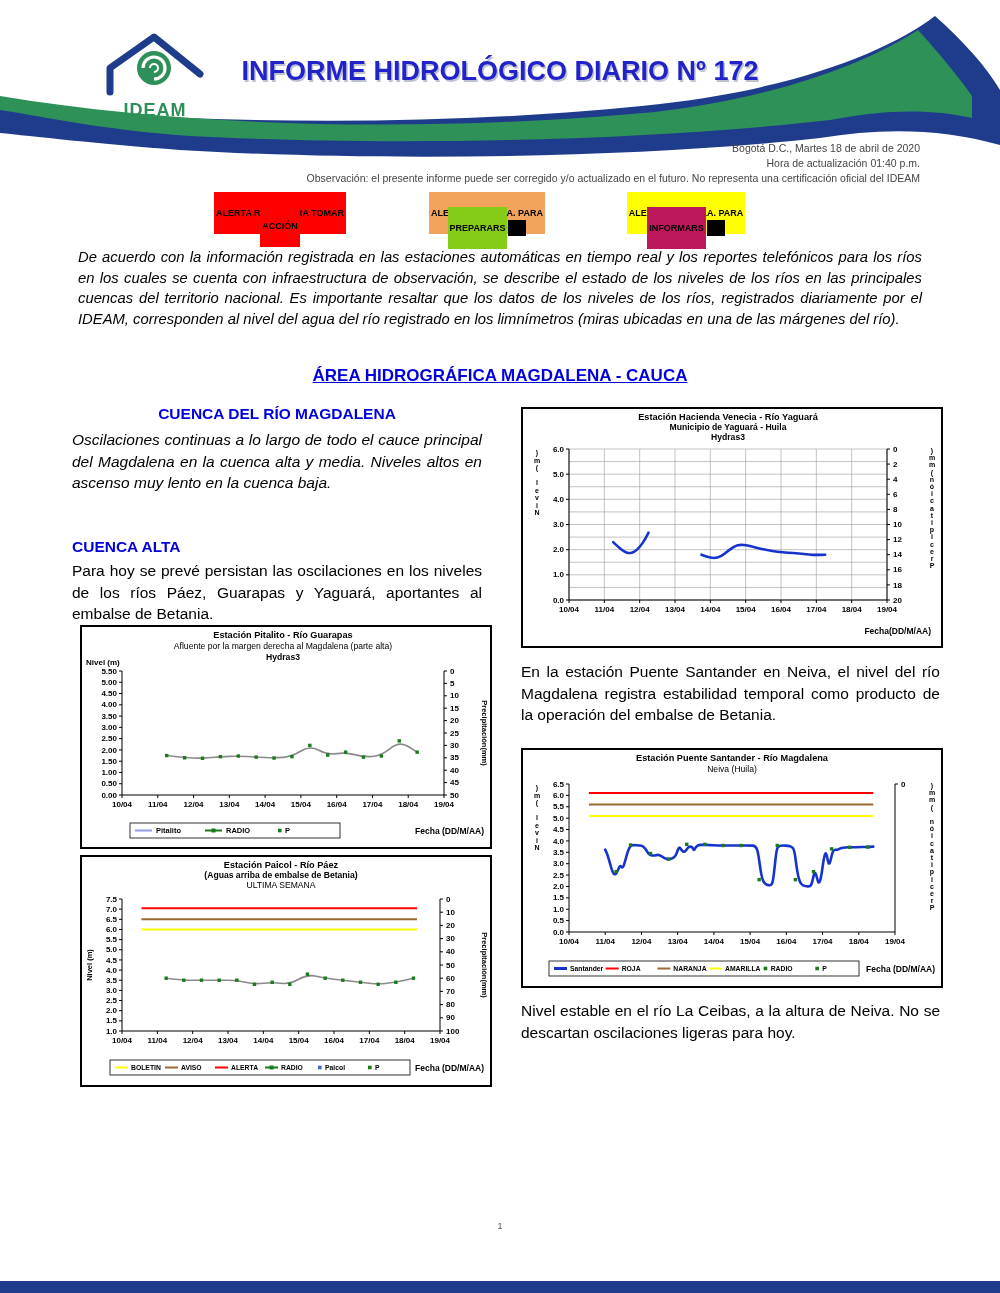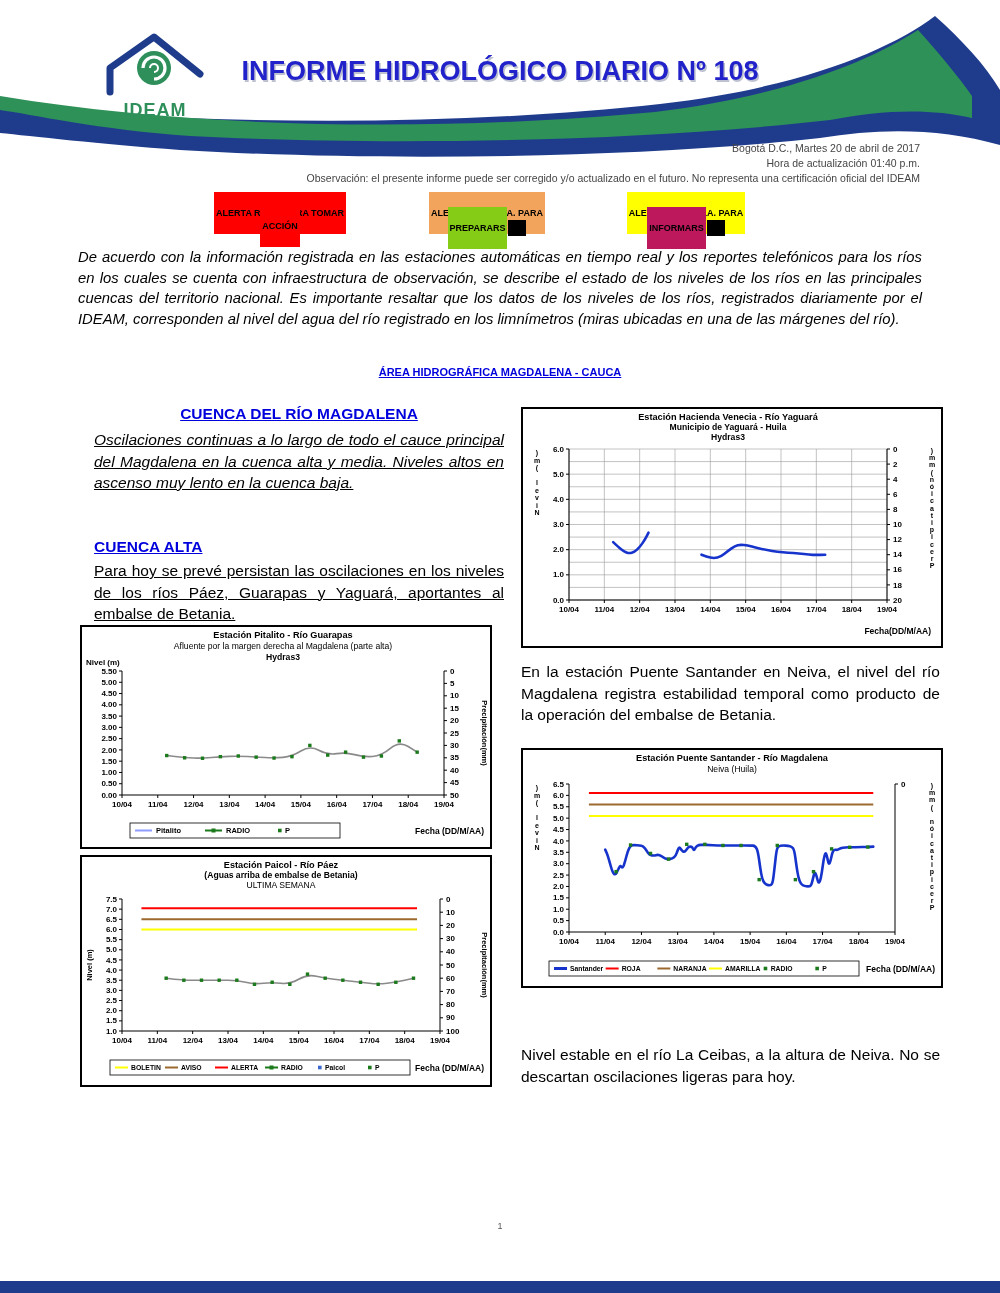--- a/index.html
+++ b/index.html
@@ -61,7 +61,7 @@
     <text x="57" y="86" text-anchor="middle" font-family="Liberation Sans, sans-serif" font-size="18" font-weight="bold" letter-spacing="1" fill="#2E8F5B">IDEAM</text>
   </svg>
 
-  <h1 class="report-title">INFORME HIDROLÓGICO DIARIO Nº 108</h1>
+  <h1 class="report-title">INFORME HIDROLÓGICO DIARIO Nº 172</h1>
 
   <div class="meta">
     <div>Bogotá D.C., Martes 20 de abril de 2017</div>

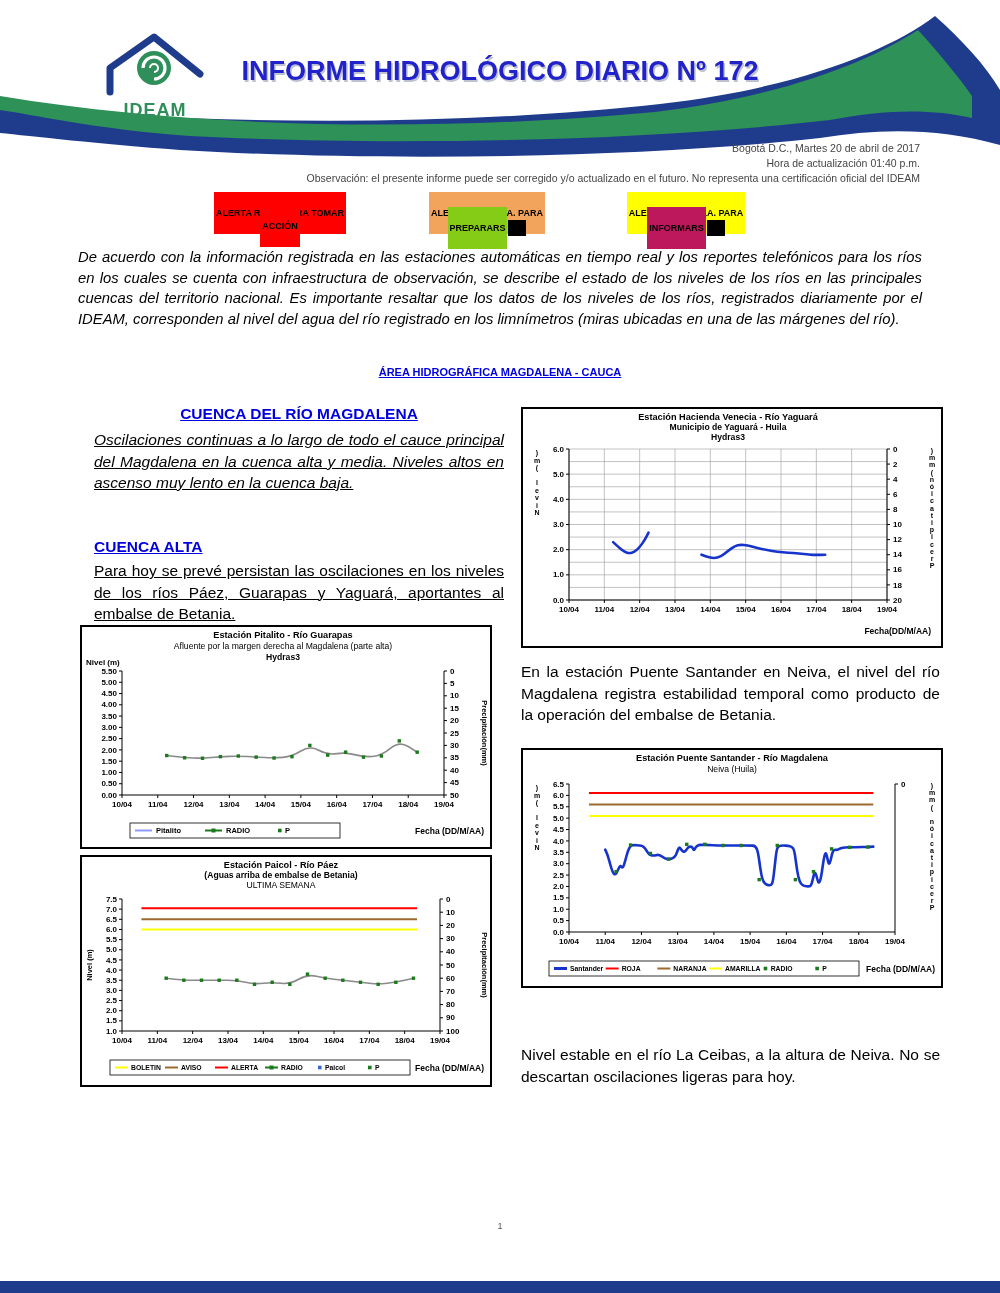--- a/index.html
+++ b/index.html
@@ -64,7 +64,7 @@
   <h1 class="report-title">INFORME HIDROLÓGICO DIARIO Nº 172</h1>
 
   <div class="meta">
-    <div>Bogotá D.C., Martes 20 de abril de 2017</div>
+    <div>Bogotá D.C., Martes 18 de abril de 2020</div>
     <div>Hora de actualización 01:40 p.m.</div>
     <div>Observación: el presente informe puede ser corregido y/o actualizado en el futuro. No representa una certificación oficial del IDEAM</div>
   </div>

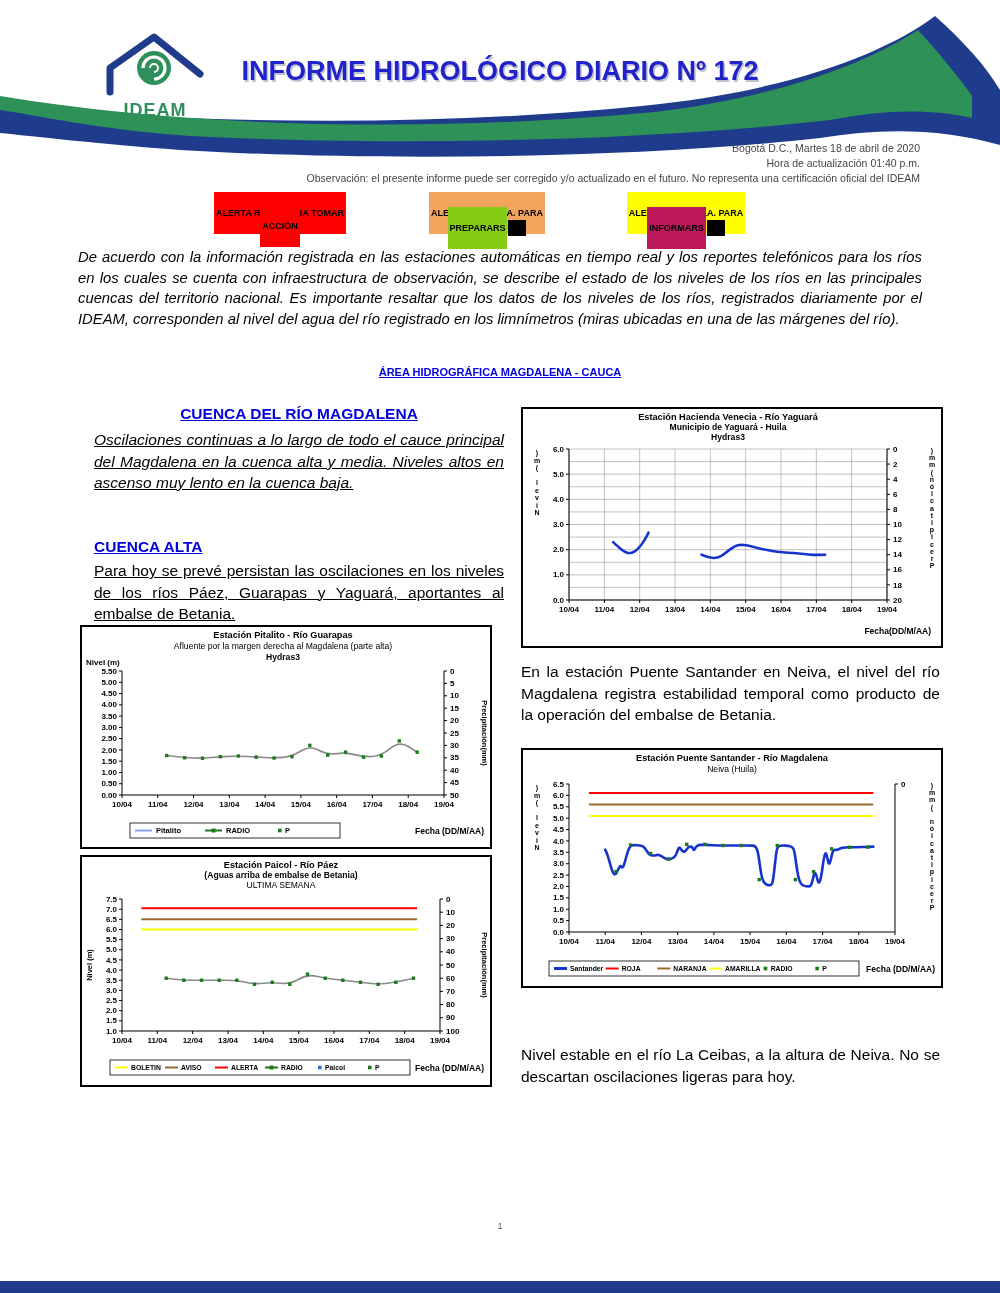--- a/index.html
+++ b/index.html
@@ -26,7 +26,7 @@
   .intro { position:absolute; left:78px; top:247px; width:844px; font-size:14.8px; font-style:italic;
     text-align:justify; line-height:20.6px; }
   .area-title { position:absolute; left:0; top:366px; width:100%; text-align:center;
-    font-size:11px; font-weight:bold; color:#0000DD; text-decoration:underline; }
+    font-size:17px; font-weight:bold; color:#0000DD; text-decoration:underline; }
 
   .leftcol { position:absolute; left:94px; width:410px;text-decoration:underline; }
   .rightcol { position:absolute; left:521px; width:419px; }

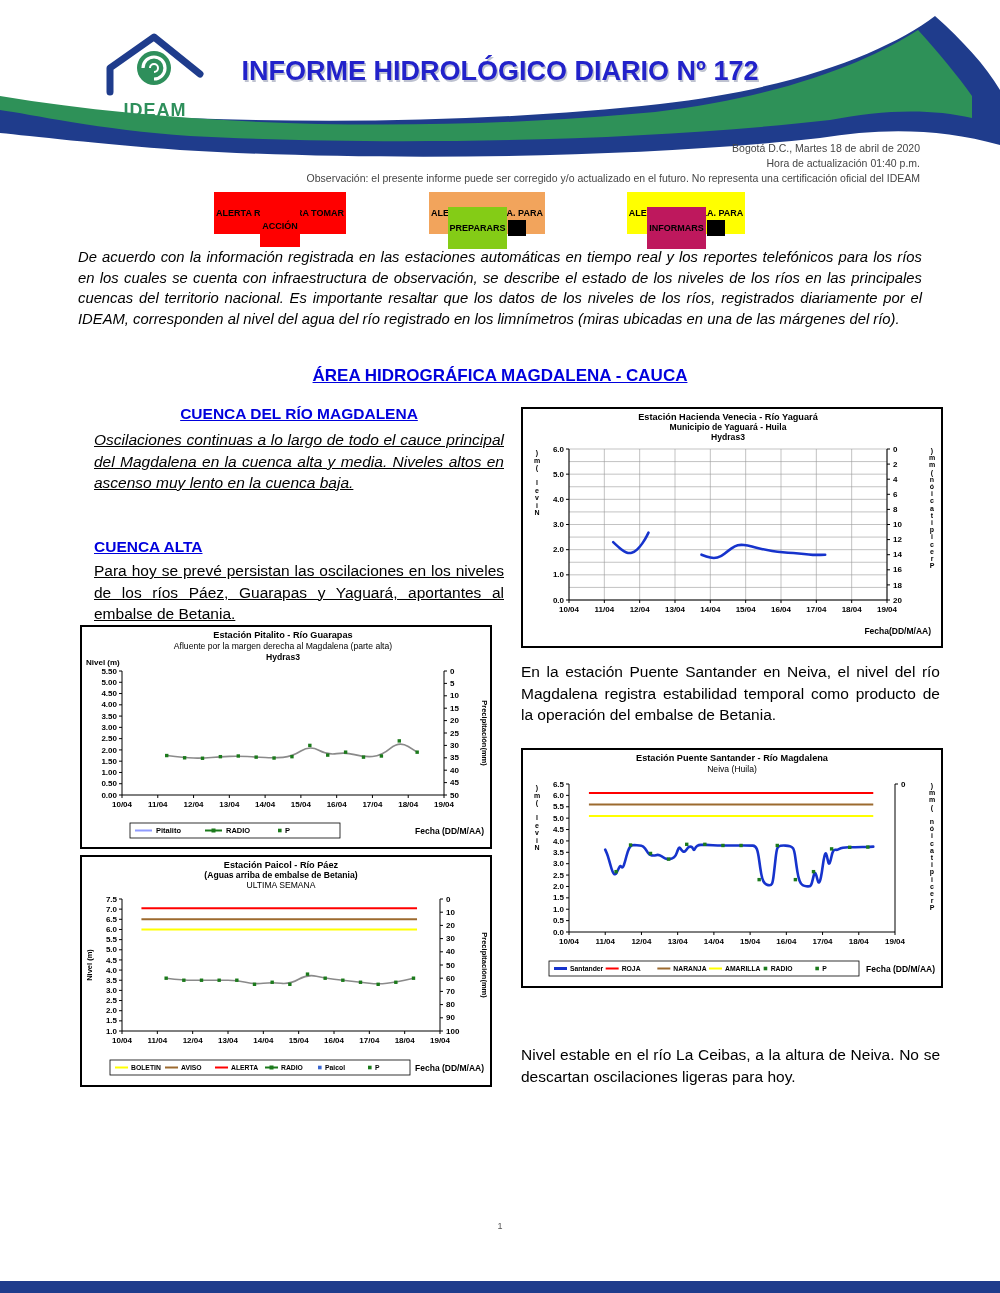--- a/index.html
+++ b/index.html
@@ -28,7 +28,7 @@
   .area-title { position:absolute; left:0; top:366px; width:100%; text-align:center;
     font-size:17px; font-weight:bold; color:#0000DD; text-decoration:underline; }
 
-  .leftcol { position:absolute; left:94px; width:410px;text-decoration:underline; }
+  .leftcol { position:absolute; left:72px; width:410px; }
   .rightcol { position:absolute; left:521px; width:419px; }
   .cuenca-title { top:405px; text-align:center; font-size:15.5px; font-weight:bold; color:#0000DD; }
   .cuenca-text { top:429px; font-size:15.5px; font-style:italic; text-align:justify; line-height:21.5px; }

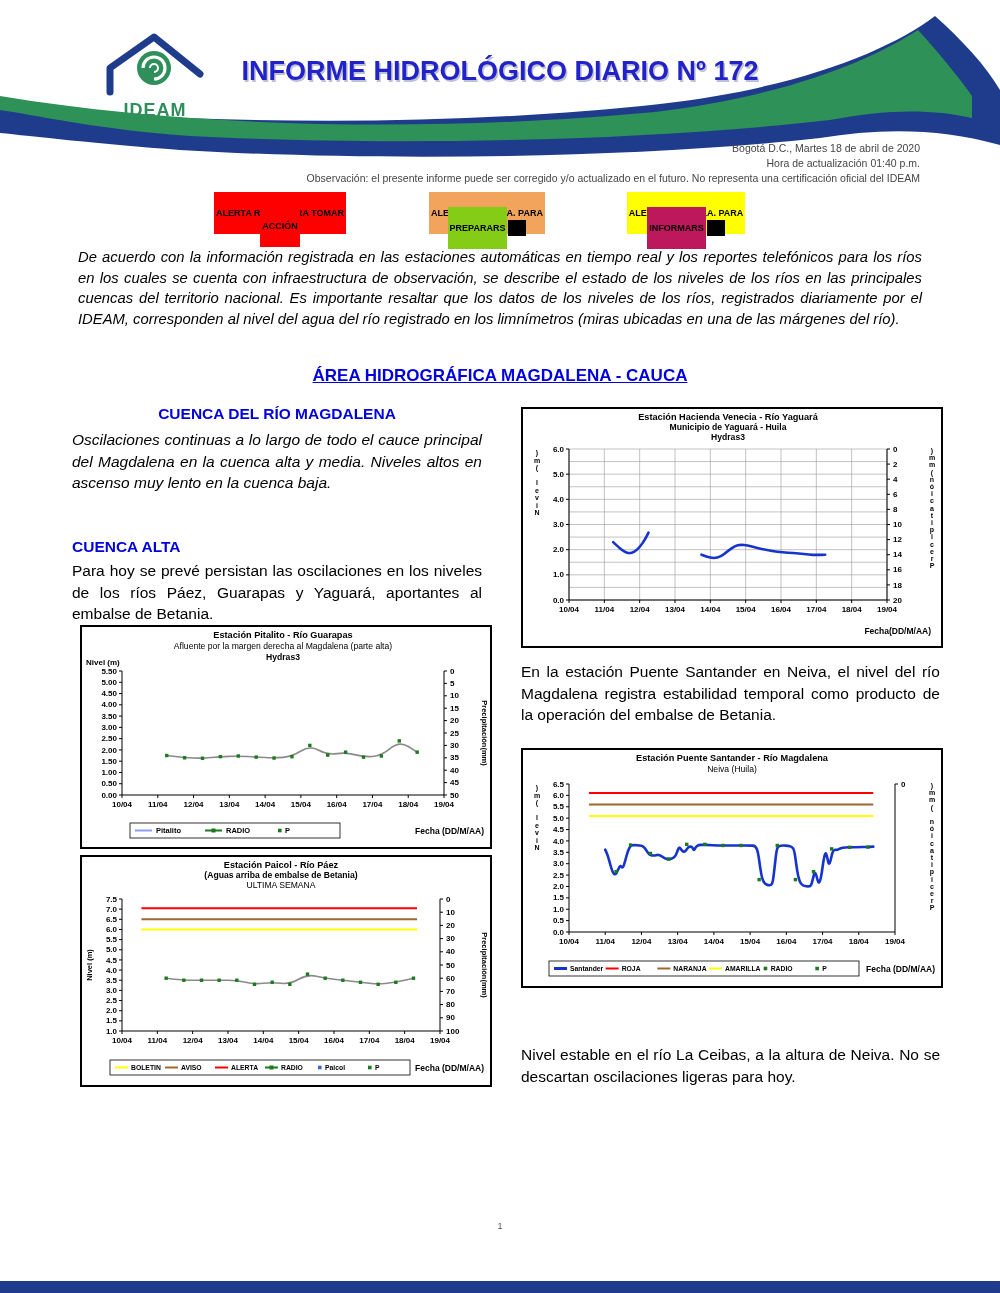--- a/index.html
+++ b/index.html
@@ -35,7 +35,7 @@
   .alta-title { top:538px; font-size:15.5px; font-weight:bold; color:#0000DD; }
   .alta-text { top:560px; font-size:15.5px; text-align:justify; line-height:21.5px; }
   .santander-text { top:661px; font-size:15.5px; text-align:justify; line-height:21.5px; }
-  .ceibas-text { top:1044px; font-size:15.5px; text-align:justify; line-height:21.5px; }
+  .ceibas-text { top:1000px; font-size:15.5px; text-align:justify; line-height:21.5px; }
 
   .chart { position:absolute; border:2px solid #000; background:#fff; }
   .chart svg { display:block; }

